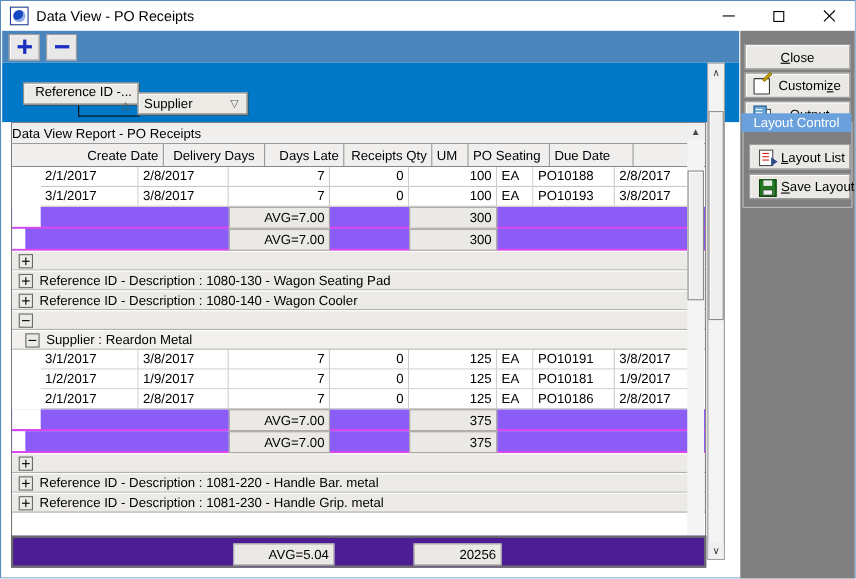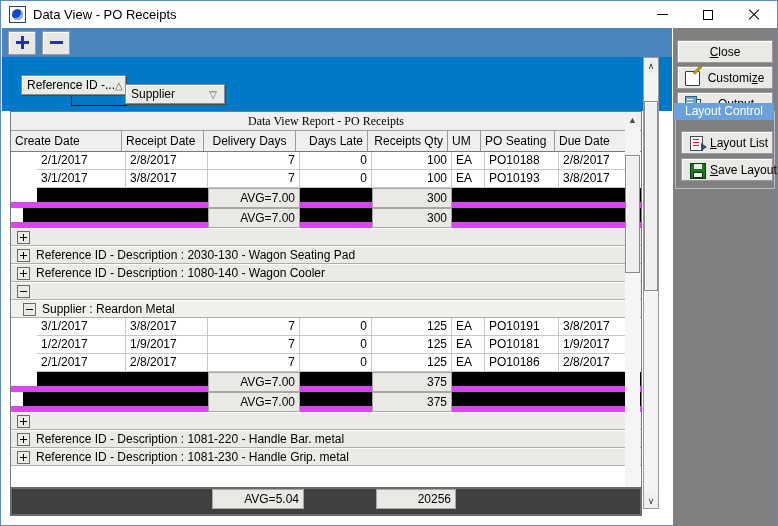--- a/index.html
+++ b/index.html
@@ -54,7 +54,7 @@
     height:20px;display:flex;align-items:center;box-sizing:border-box;}
   .gbox .lbl{padding-left:5px;font-size:12px;color:#000;white-space:nowrap;}
   .gbox .arr{margin-left:auto;margin-right:7px;font-size:10px;color:#5a5a5a;}
-  #gbox1{left:10px;top:13px;width:105px;}
+  #gbox1{left:10px;top:13px;width:105px;flex-direction:column;}
   #gbox2{left:114px;top:22px;width:100px;}
   .gconn{position:absolute;left:60px;top:33px;width:55px;height:10px;
     border-left:1px solid #0a0a0a;border-bottom:1px solid #0a0a0a;}

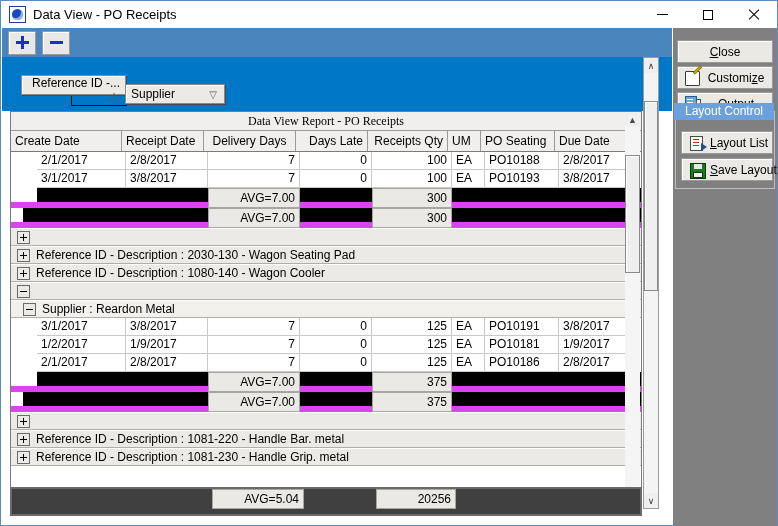--- a/index.html
+++ b/index.html
@@ -62,8 +62,8 @@
   
   .gridwrap{position:absolute;left:9px;top:110px;width:632px;height:398px;
     border:1px solid #7a7a7a;background:#ffffff;overflow:hidden;box-sizing:border-box;}
-  .reporthdr{height:19px;line-height:19px;text-align:center;font-size:12px;
-    background:#f0efed;border-bottom:1px solid #9a9a9a;box-sizing:border-box;font-family:Liberation Serif, serif;}
+  .reporthdr{height:19px;line-height:19px;text-align:left;font-size:12px;
+    background:#f0efed;border-bottom:1px solid #9a9a9a;box-sizing:border-box;}
   .colhdr{display:flex;height:21px;background:#f0efed;
     border-bottom:1px solid #7a7a7a;box-sizing:border-box;}
   .colhdr .ch{border-right:1px solid #9a9a9a;box-sizing:border-box;

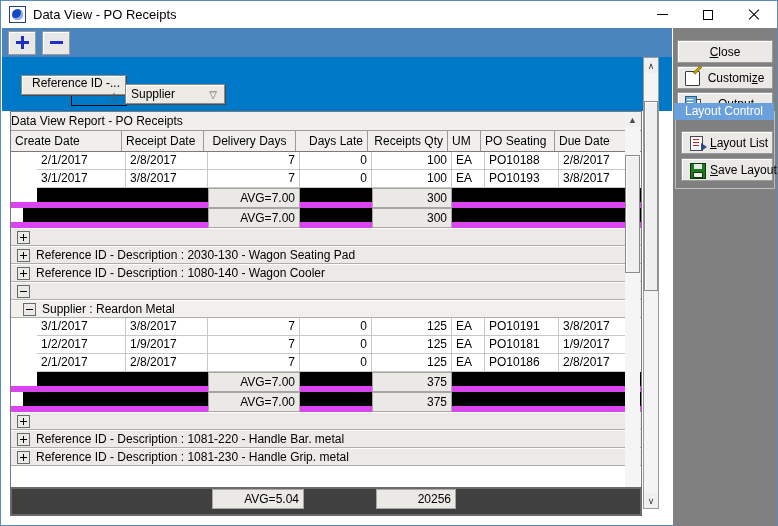--- a/index.html
+++ b/index.html
@@ -216,7 +216,7 @@
   <div class="gridwrap">
     <div class="reporthdr">Data View Report - PO Receipts</div>
     <div class="colhdr" id="col-header">
-        <div class="ch" style="width: 111px; flex: 0 0 auto;">Create Date</div>
+        <div class="ch" style="width: 138px; flex: 0 0 auto; text-align: right;">Create Date</div>
         <div class="ch" style="width: 82px; flex: 0 0 auto;">Receipt Date</div>
         <div class="ch r" style="width: 92px; flex: 0 0 auto; text-align: center;">Delivery Days</div>
         <div class="ch r" style="width: 72px; flex: 0 0 auto;">Days Late</div>

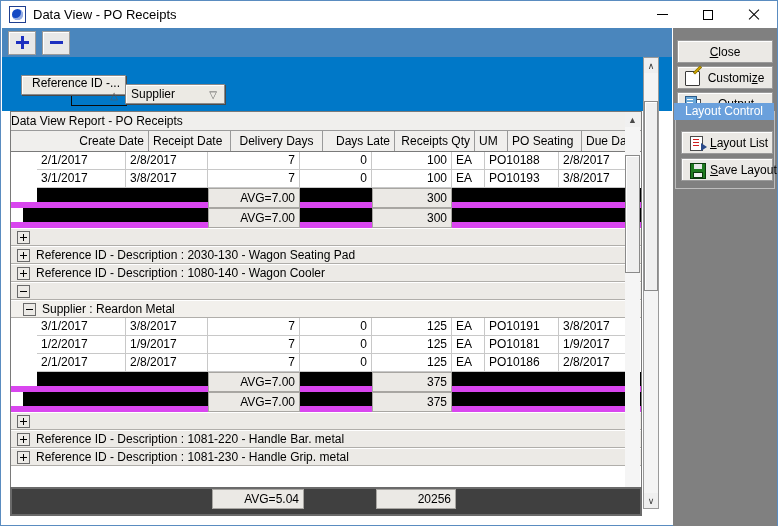--- a/index.html
+++ b/index.html
@@ -217,7 +217,6 @@
     <div class="reporthdr">Data View Report - PO Receipts</div>
     <div class="colhdr" id="col-header">
         <div class="ch" style="width: 138px; flex: 0 0 auto; text-align: right;">Create Date</div>
-        <div class="ch" style="width: 82px; flex: 0 0 auto;">Receipt Date</div>
         <div class="ch r" style="width: 92px; flex: 0 0 auto; text-align: center;">Delivery Days</div>
         <div class="ch r" style="width: 72px; flex: 0 0 auto;">Days Late</div>
         <div class="ch r" style="width: 80px; flex: 0 0 auto;">Receipts Qty</div>

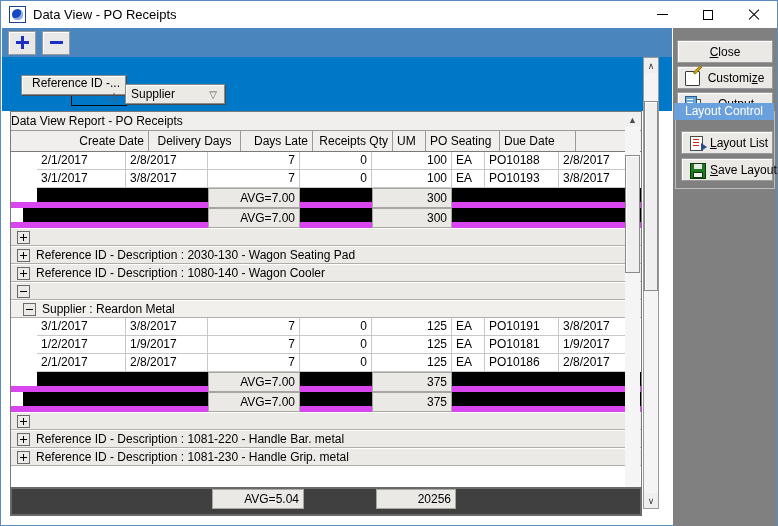--- a/index.html
+++ b/index.html
@@ -79,8 +79,8 @@
   .cell.r{text-align:right;}
   .indent{flex:none;background:#ffffff;border-bottom:1px solid #ffffff;}
 
-  .sumrow{display:flex;height:20px;box-sizing:border-box;background:#000000;
-    border-bottom:6px solid #d946ef;}
+  .sumrow{display:flex;height:20px;box-sizing:border-box;background:#8b5cf6;
+    border-bottom:2px solid #d946ef;}
   .sumrow .s{box-sizing:border-box;height:20px;line-height:18px;font-size:12px;
     padding:0 4px;white-space:nowrap;overflow:hidden;}
   .sumrow .s.box{background:#ebe9e5;border:1px solid #a8a6a2;text-align:right;}

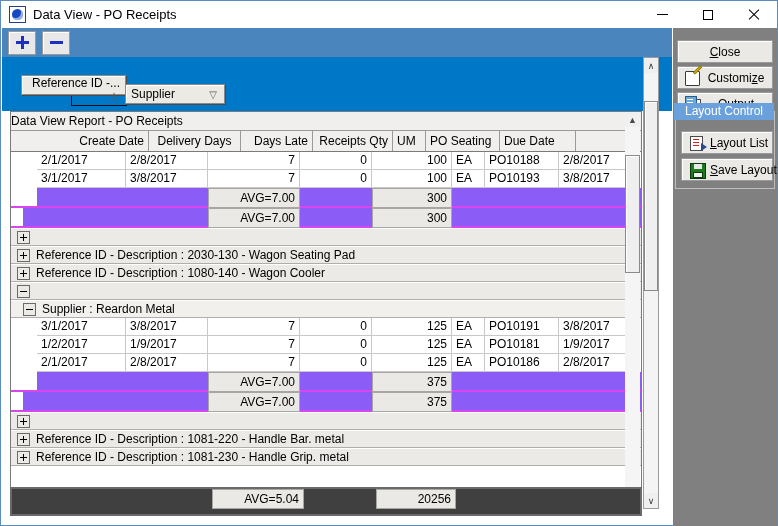--- a/index.html
+++ b/index.html
@@ -268,7 +268,7 @@
         </div>
         <div class="grouprow">
           <span class="exp plus"></span>
-          <span class="grouplabel">Reference ID - Description : 2030-130 - Wagon Seating Pad</span>
+          <span class="grouplabel">Reference ID - Description : 1080-130 - Wagon Seating Pad</span>
         </div>
         <div class="grouprow">
           <span class="exp plus"></span>

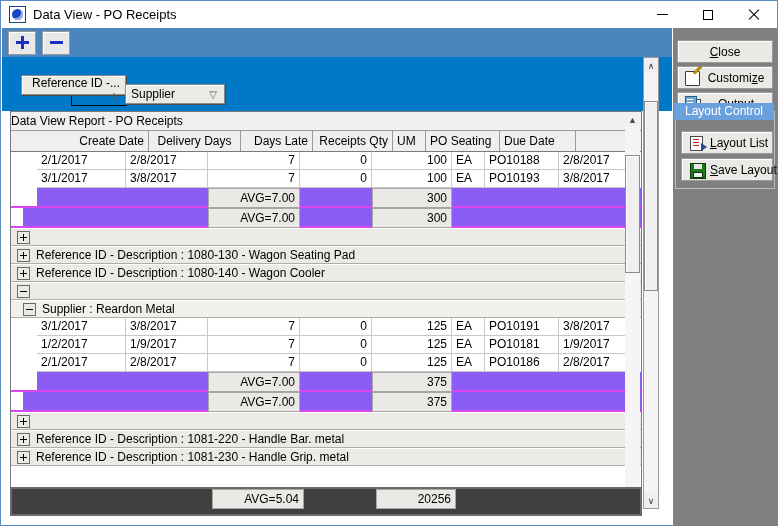--- a/index.html
+++ b/index.html
@@ -118,8 +118,8 @@
 
   
   .grandtotal{position:absolute;left:9px;top:486px;width:632px;height:29px;
-    background:#404040;border:2px solid #6a6a6a;box-sizing:border-box;
-    display:flex;align-items:flex-start;}
+    background:#4c1d95;border:2px solid #6a6a6a;box-sizing:border-box;
+    display:flex;align-items:flex-end;}
   .gt-cell{height:20px;line-height:18px;font-size:12px;box-sizing:border-box;
     padding:0 4px;white-space:nowrap;}
   .gt-cell.box{background:#ebe9e5;border:1px solid #a8a6a2;text-align:right;}

